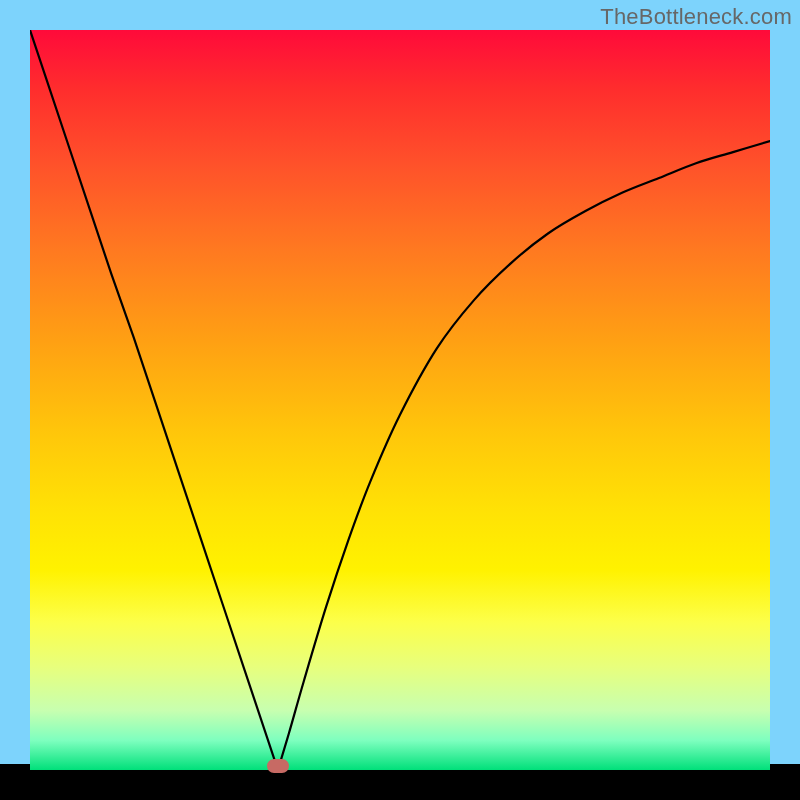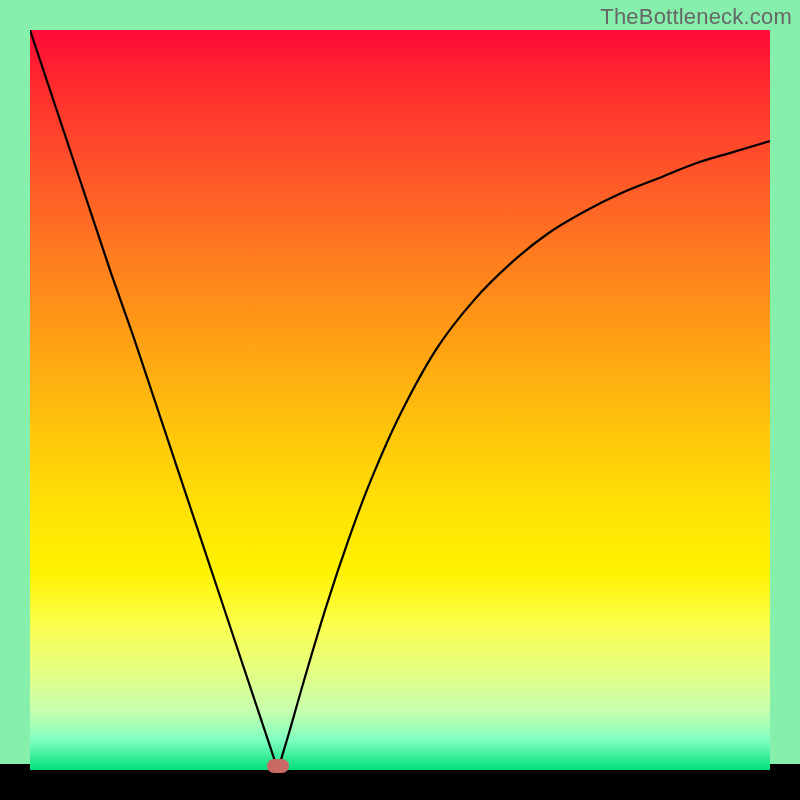--- a/index.html
+++ b/index.html
@@ -14,7 +14,7 @@
     position: relative;
     width: 800px;
     height: 764px;
-    background: #86efac;
+    background: #7dd3fc;
   }
   .plot-area {
     position: absolute;

